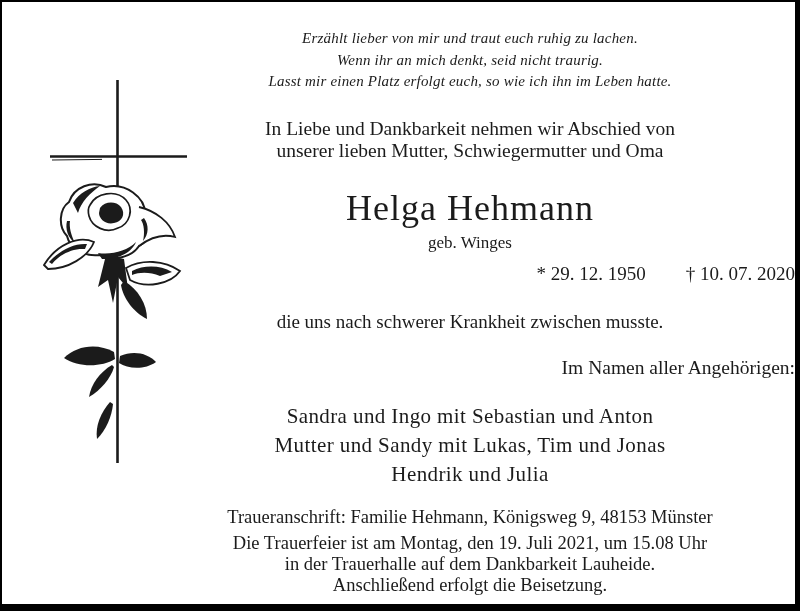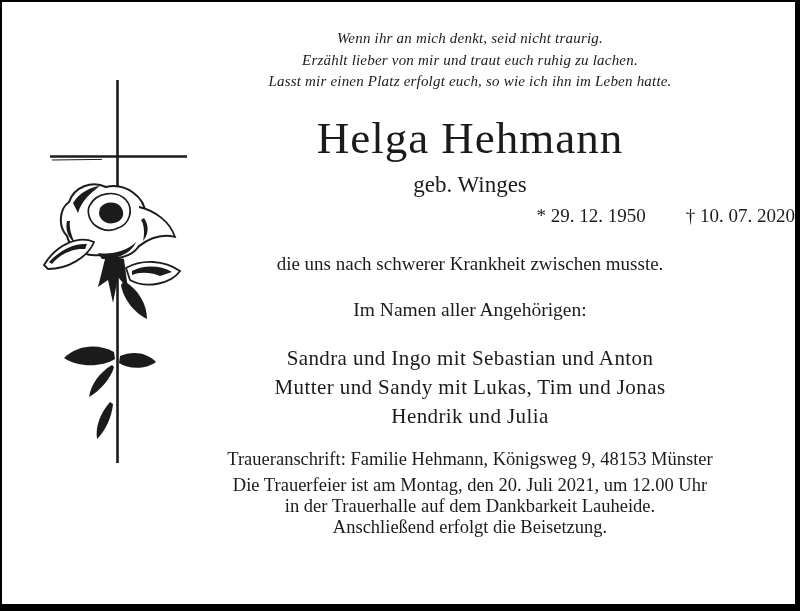--- a/index.html
+++ b/index.html
@@ -132,8 +132,8 @@
   <div class="content">
 
     <div class="quote">
+      <div>Erzählt lieber von mir und traut euch ruhig zu lachen.</div>
       <div>Wenn ihr an mich denkt, seid nicht traurig.</div>
-      <div>Erzählt lieber von mir und traut euch ruhig zu lachen.</div>
       <div>Lasst mir einen Platz erfolgt euch, so wie ich ihn im Leben hatte.</div>
     </div>
 

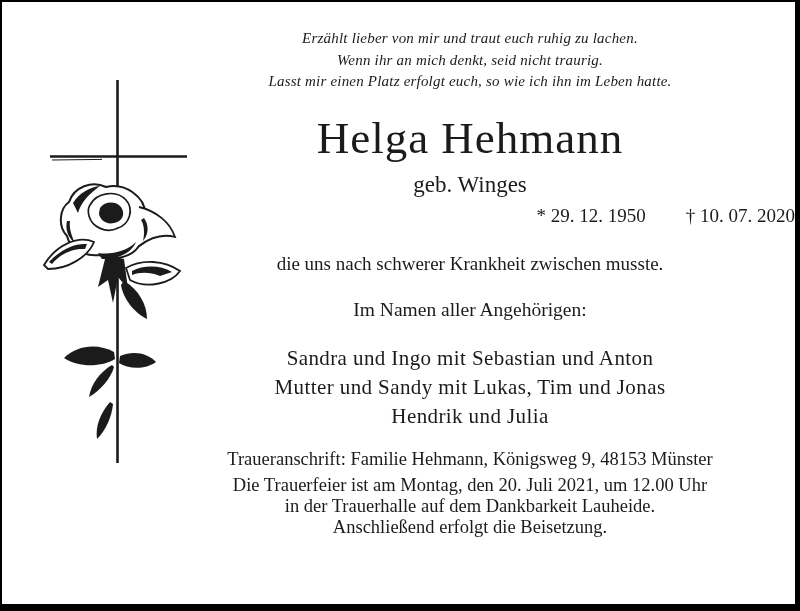--- a/index.html
+++ b/index.html
@@ -137,6 +137,10 @@
       <div>Lasst mir einen Platz erfolgt euch, so wie ich ihn im Leben hatte.</div>
     </div>
 
+    <div class="intro">
+      <div>In Liebe und Dankbarkeit nehmen wir Abschied von</div>
+      <div>unserer lieben Mutter, Schwiegermutter und Oma</div>
+    </div>
 
     <div class="deceased-name">Helga Hehmann</div>
 

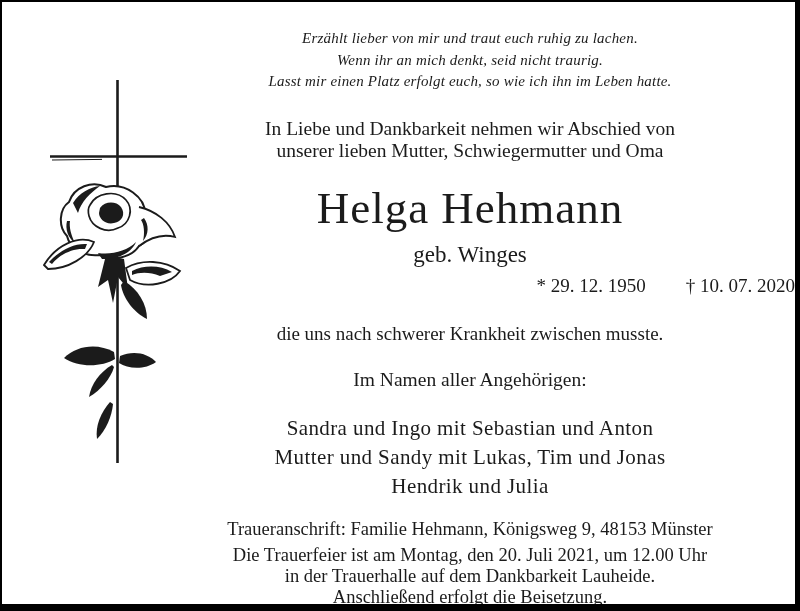--- a/index.html
+++ b/index.html
@@ -43,7 +43,7 @@
   }
   .deceased-name {
     margin-top: 21px;
-    font-size: 45px;
+    font-size: 36px;
     line-height: 48px;
     letter-spacing: 1px;
   }

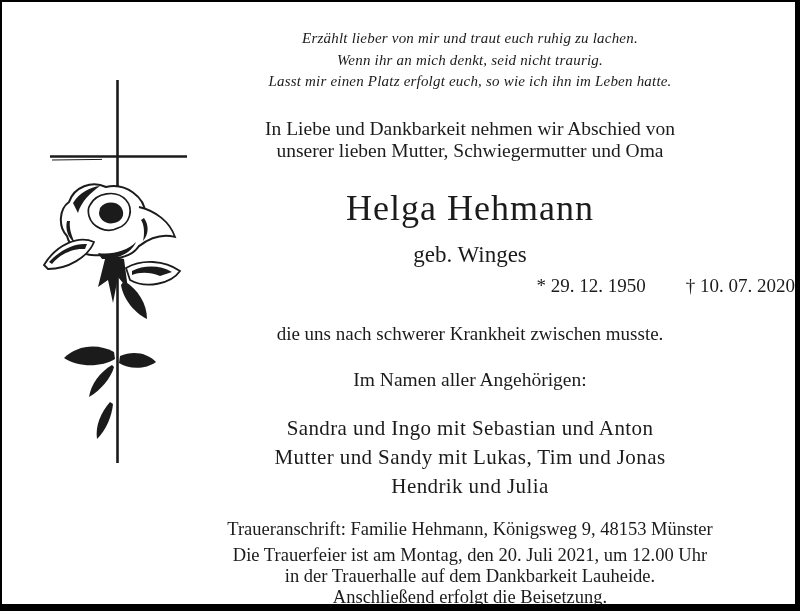--- a/index.html
+++ b/index.html
@@ -48,8 +48,8 @@
     letter-spacing: 1px;
   }
   .maiden {
-    margin-top: 14px;
-    font-size: 23px;
+    margin-top: 2px;
+    font-size: 17px;
     line-height: 18px;
   }
   .dates {

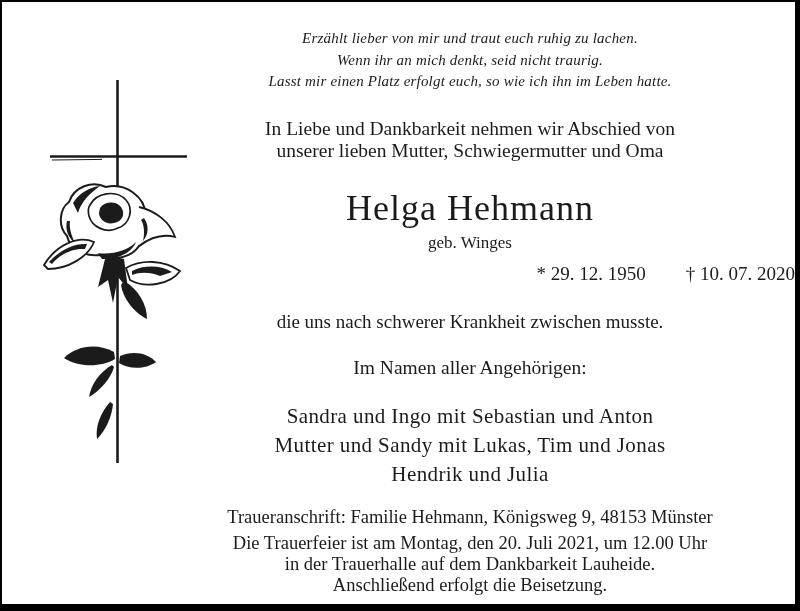--- a/index.html
+++ b/index.html
@@ -69,6 +69,7 @@
     margin-top: 25px;
     font-size: 19.5px;
     line-height: 21px;
+    text-align: right;
   }
   .family {
     margin-top: 24px;

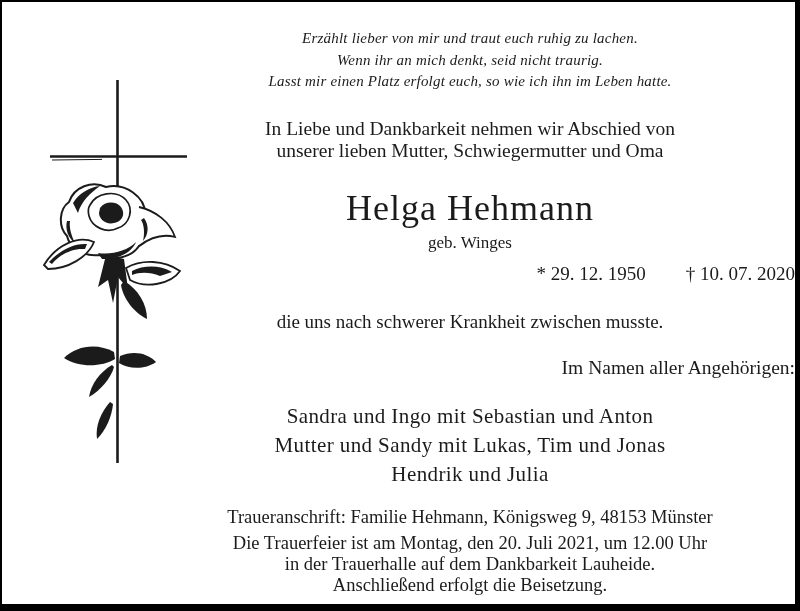--- a/index.html
+++ b/index.html
@@ -165,7 +165,7 @@
     <div class="address">Traueranschrift: Familie Hehmann, Königsweg 9, 48153 Münster</div>
 
     <div class="service">
-      <div>Die Trauerfeier ist am Montag, den 20. Juli 2021, um 12.00 Uhr</div>
+      <div>Die Trauerfeier ist am Montag, den 19. Juli 2021, um 15.08 Uhr</div>
       <div>in der Trauerhalle auf dem Dankbarkeit Lauheide.</div>
       <div>Anschließend erfolgt die Beisetzung.</div>
     </div>

